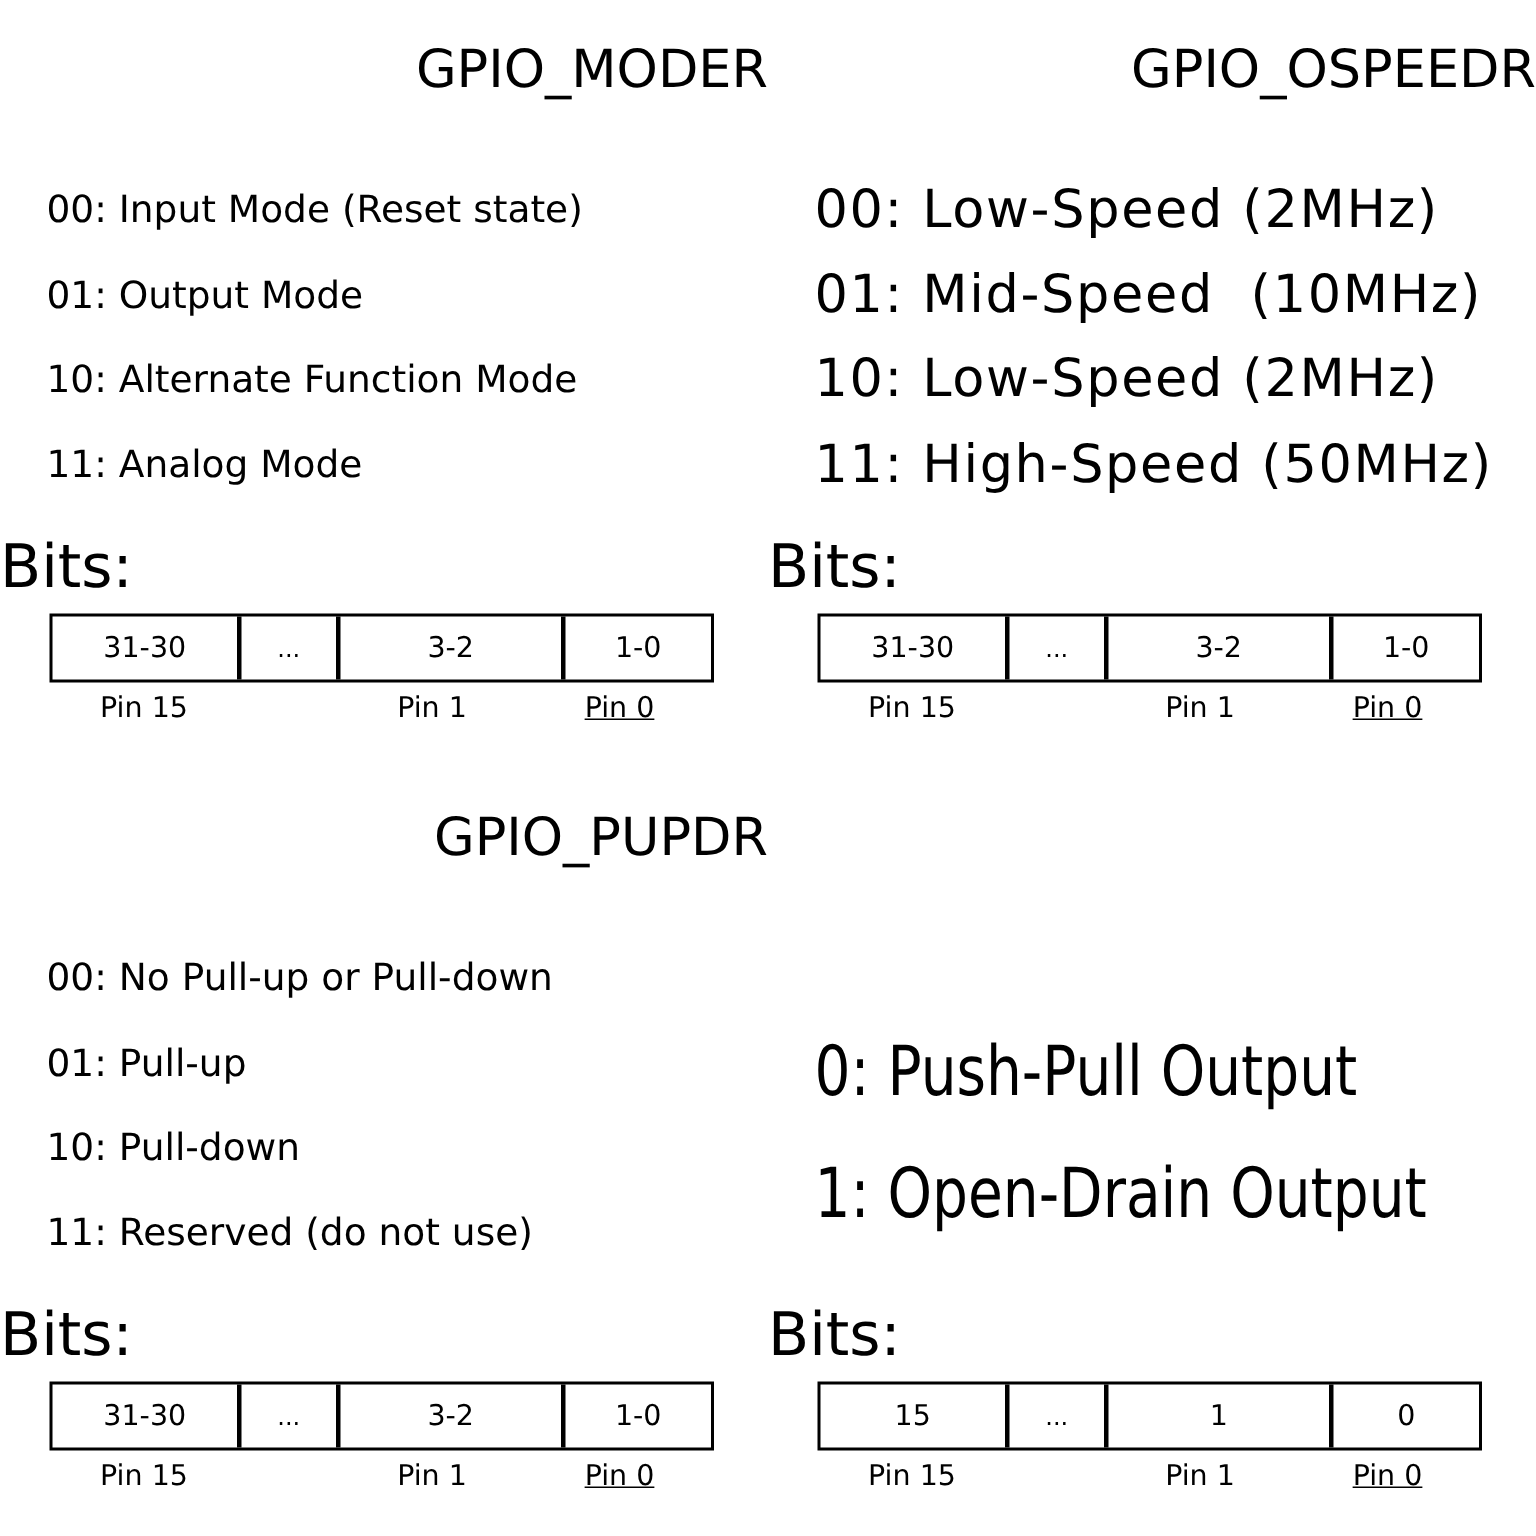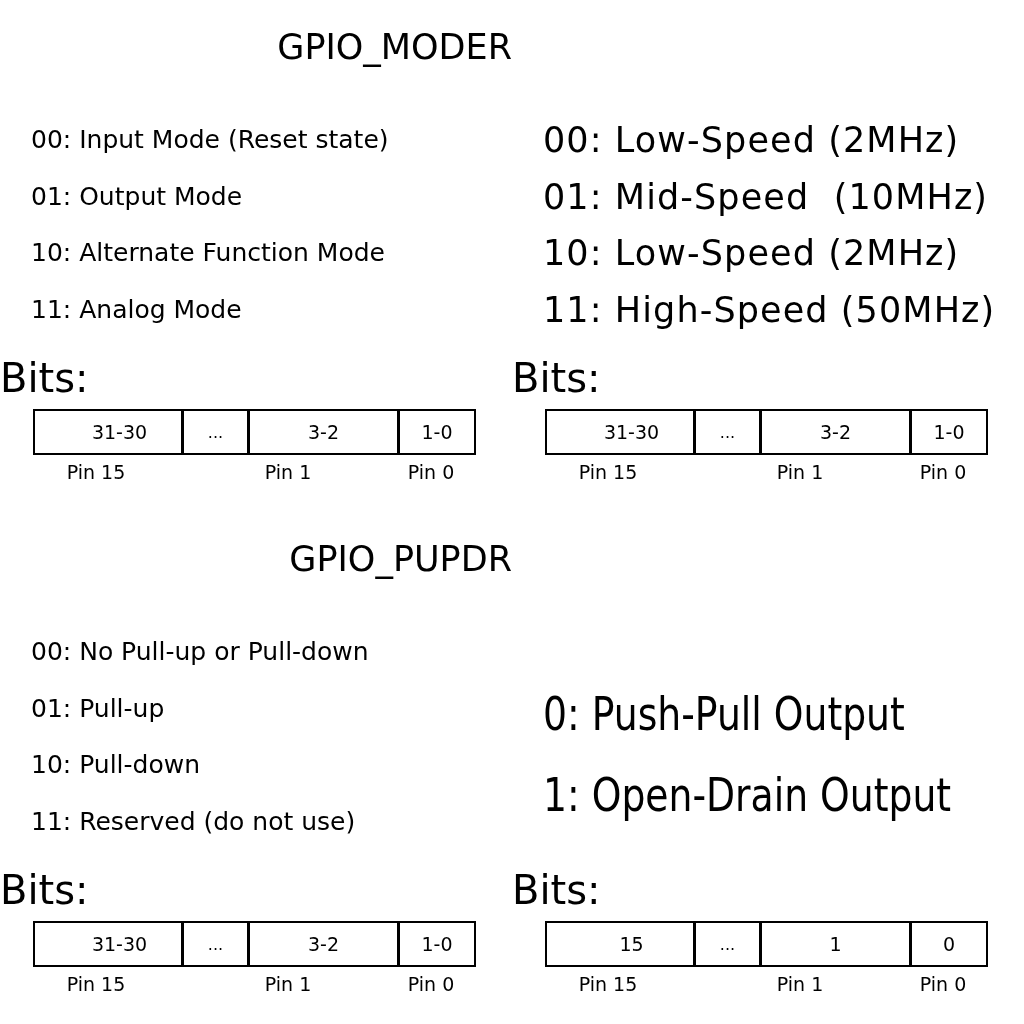--- a/index.html
+++ b/index.html
@@ -139,6 +139,7 @@
 </div>
 
 <div class="panel tr">
+  <div class="title">GPIO_OSPEEDR</div>
   <ul class="defs">
     <li style="white-space: pre;">00: Low-Speed (2MHz)</li>
     <li style="white-space: pre;">01: Mid-Speed  (10MHz)</li>

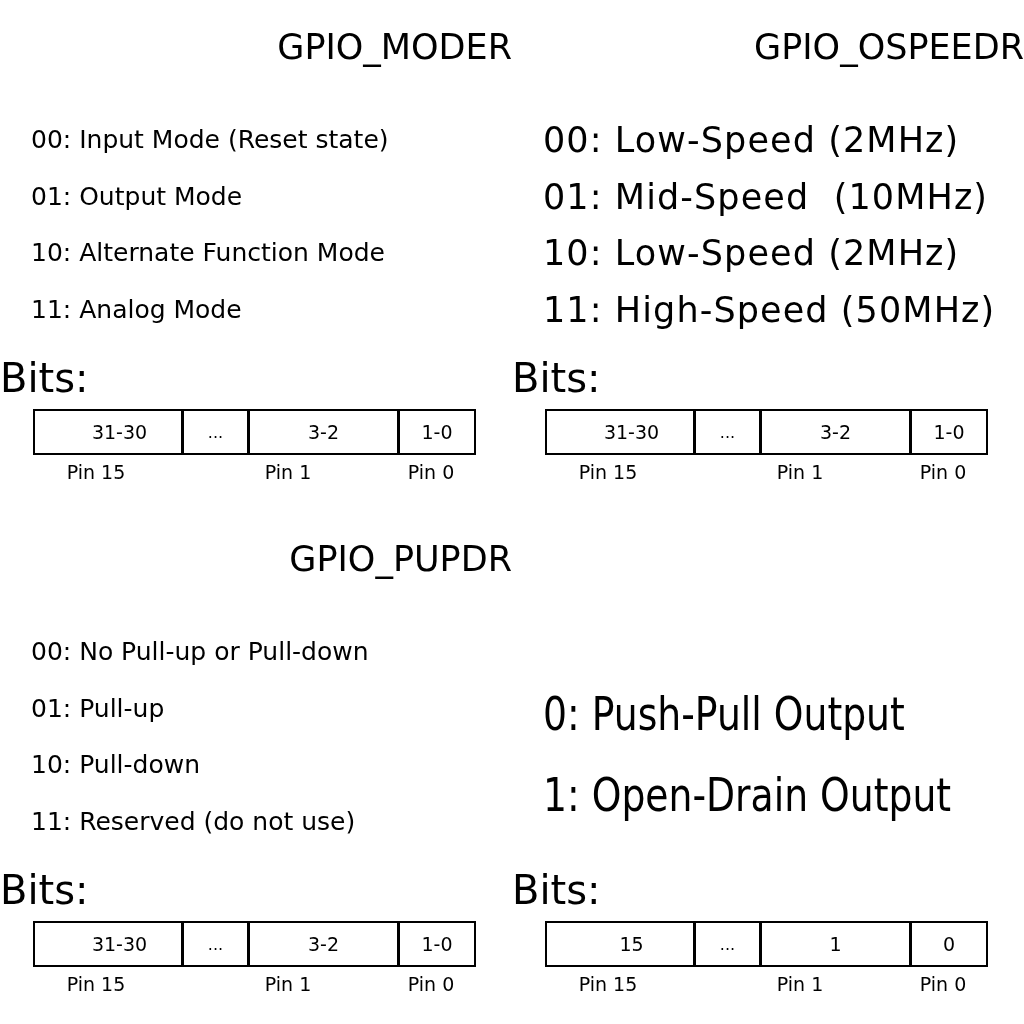--- a/index.html
+++ b/index.html
@@ -84,7 +84,6 @@
       box-sizing: border-box;
       border: 2px solid #000;
       display: flex;
-      padding-left: 23px;
     }
     .cell {
       box-sizing: border-box;

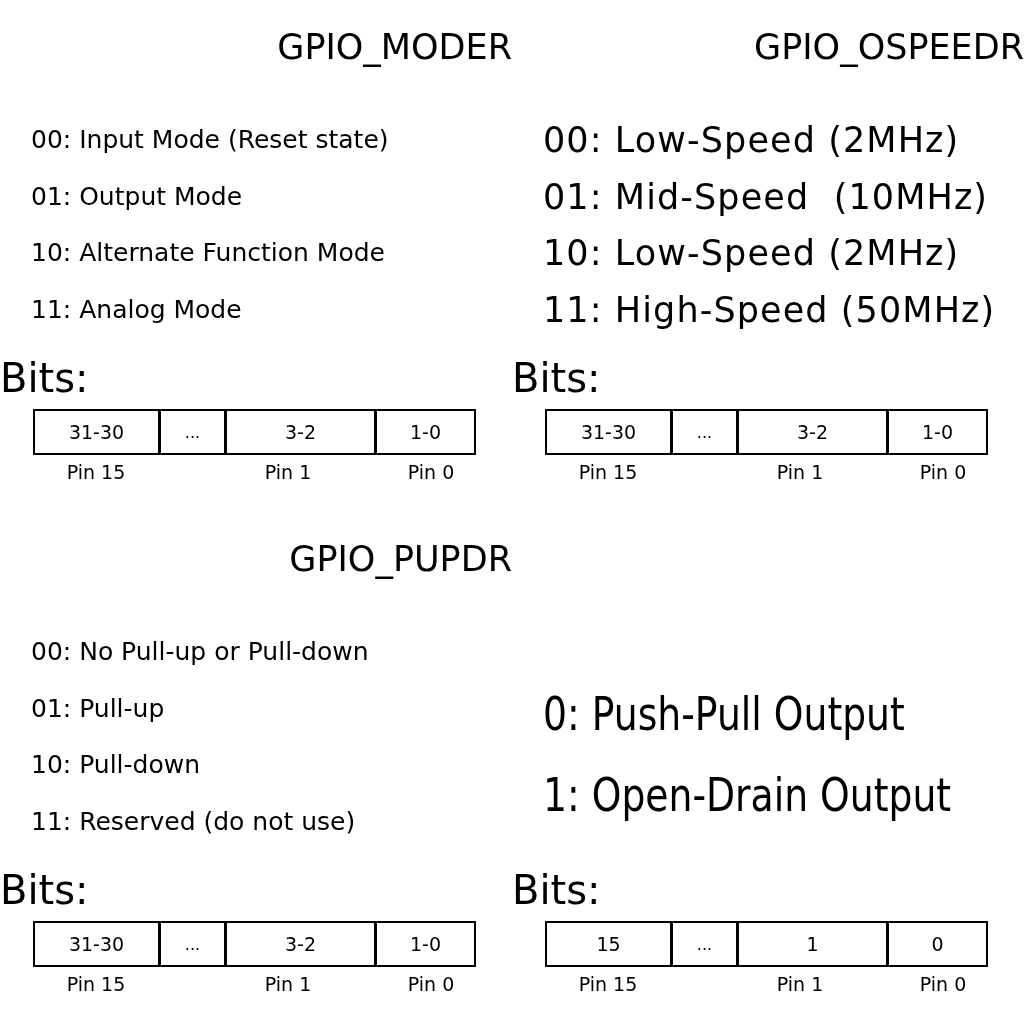--- a/index.html
+++ b/index.html
@@ -112,7 +112,7 @@
     }
     .pin-label.p0 { left: 33px; }
     .pin-label.p1 { left: 225px; }
-    .pin-label.p2 { left: 368px; }
+    .pin-label.p2 { left: 350px; text-decoration: underline; }
   </style>
 </head>
 <body>

